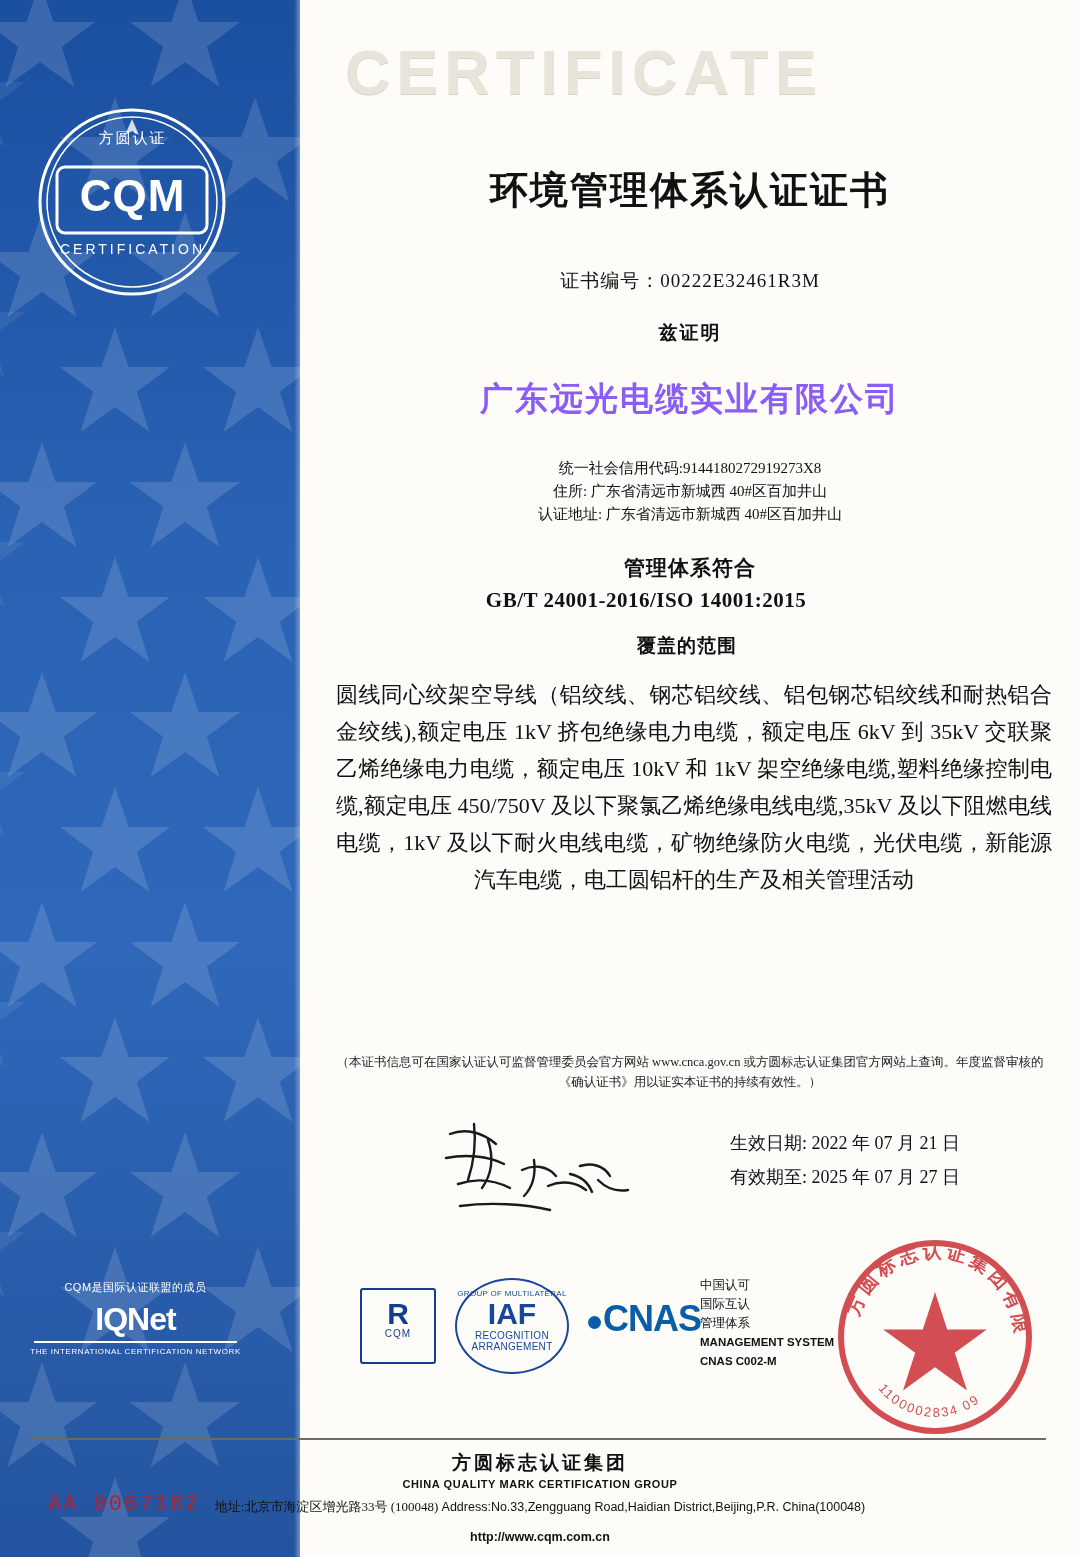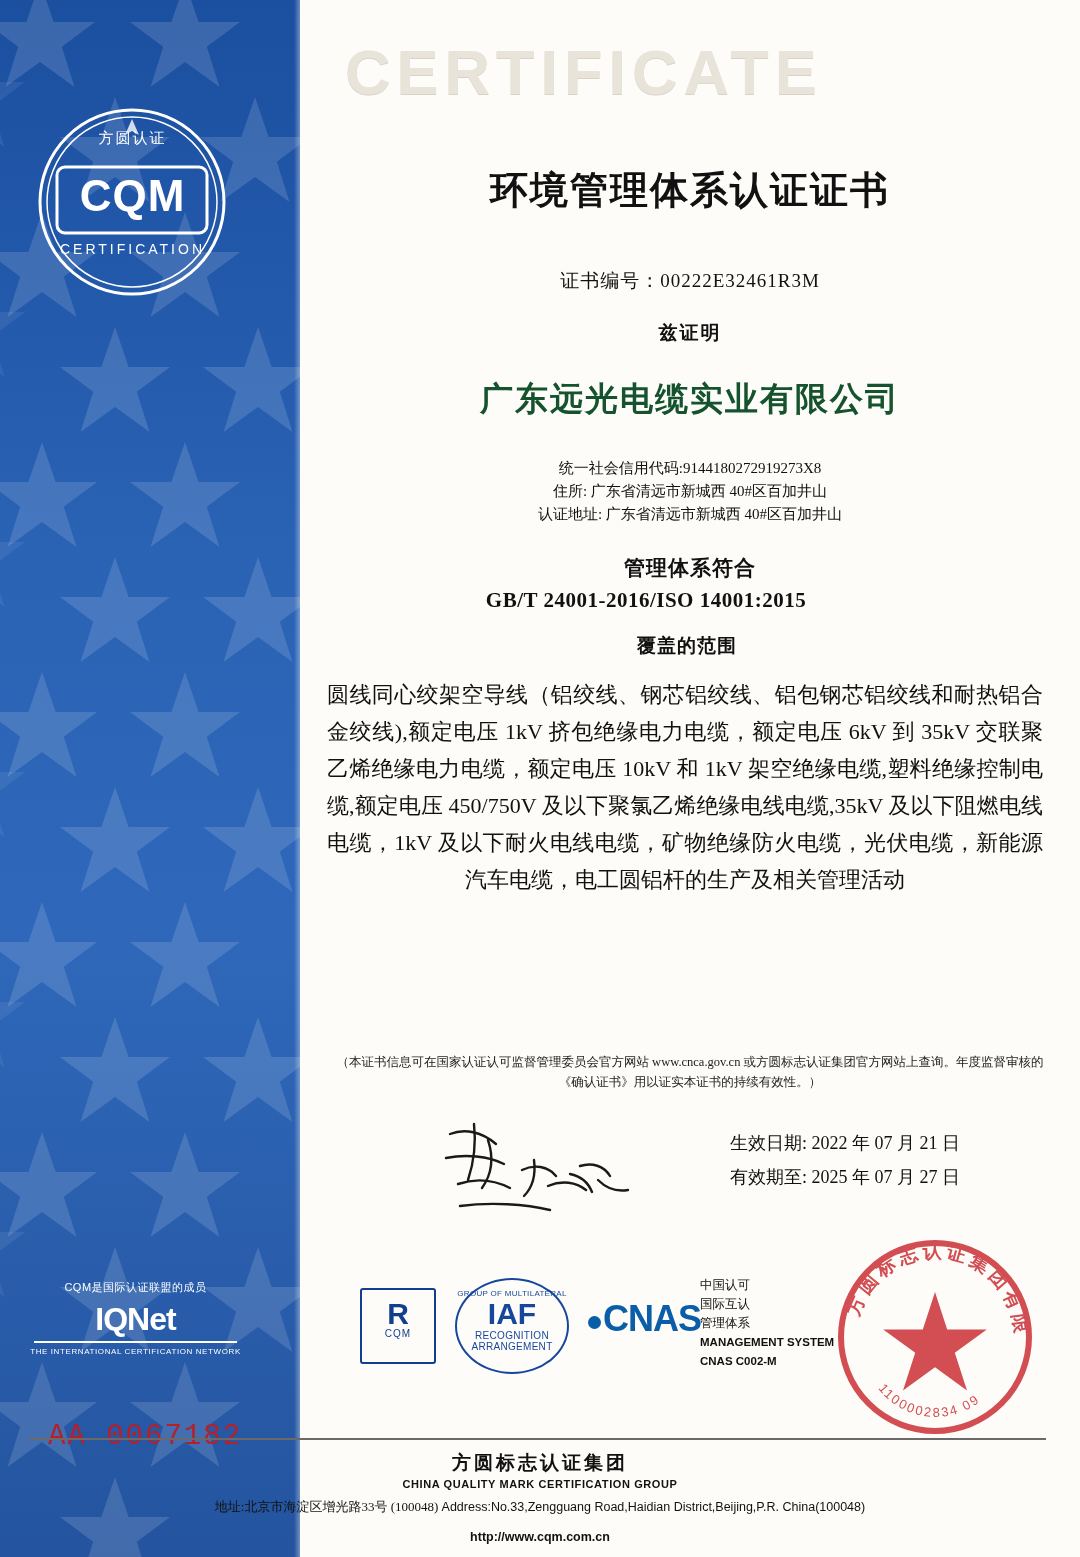--- a/index.html
+++ b/index.html
@@ -170,7 +170,7 @@
     text-align: center;
     font-size: 33px;
     font-weight: bold;
-    color: #14532d;
+    color: #8b5cf6;
     letter-spacing: 2px;
   }
   .addr {

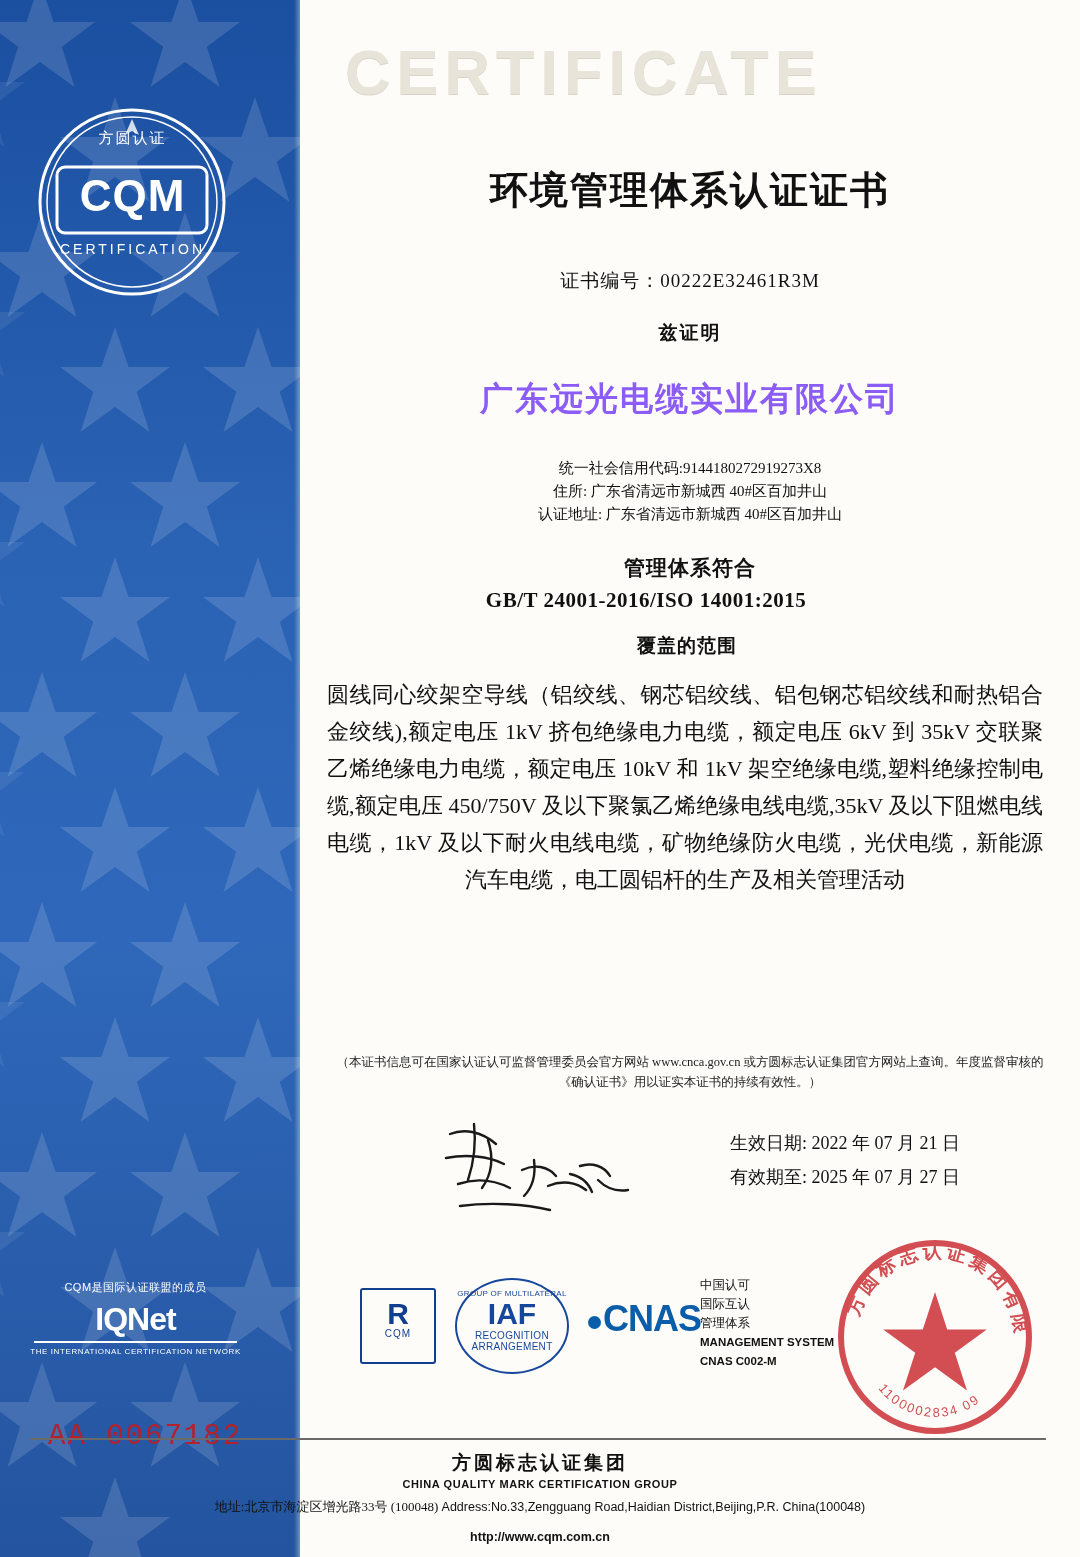--- a/index.html
+++ b/index.html
@@ -215,7 +215,7 @@
   }
   .scope-body {
     position: absolute;
-    left: 27px; top: 676px;
+    left: 36px; top: 676px;
     width: 716px;
     text-align: justify;
     text-align-last: center;

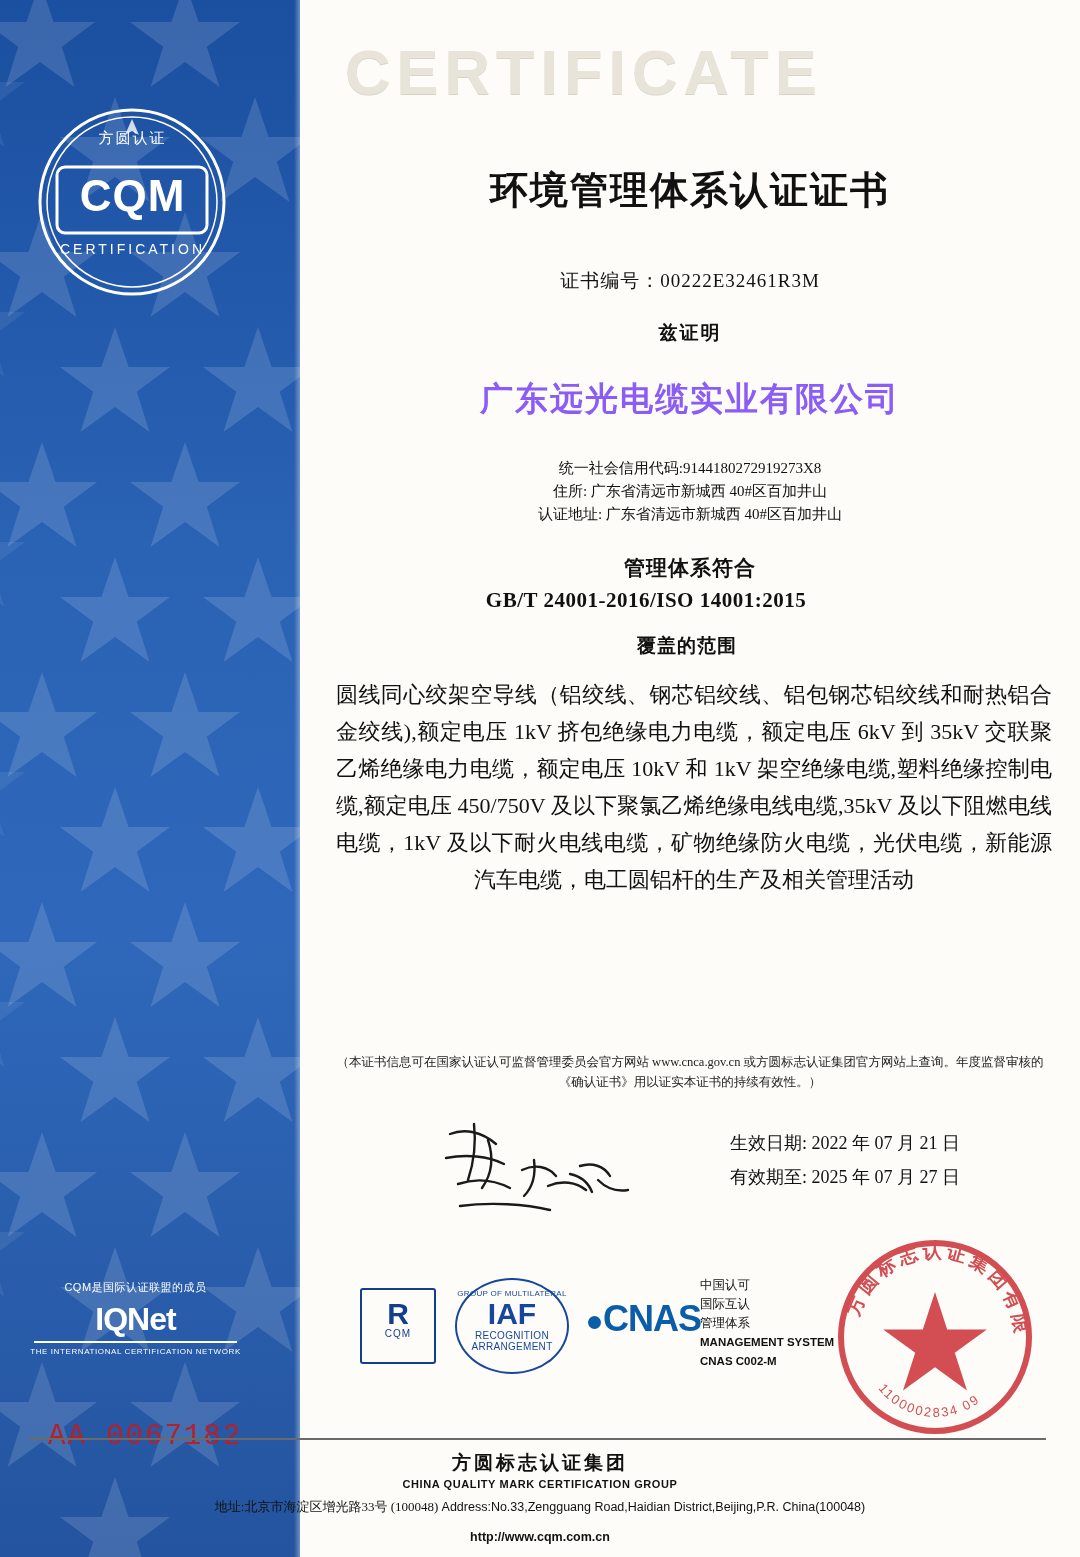--- a/index.html
+++ b/index.html
@@ -122,9 +122,9 @@
   }
   .serial {
     position: absolute;
-    left: 48px; top: 1420px;
+    left: 48px; top: 1492px;
     font-family: "Liberation Mono", monospace;
-    font-size: 29px;
+    font-size: 22px;
     color: #b5202a;
     letter-spacing: 2px;
   }

